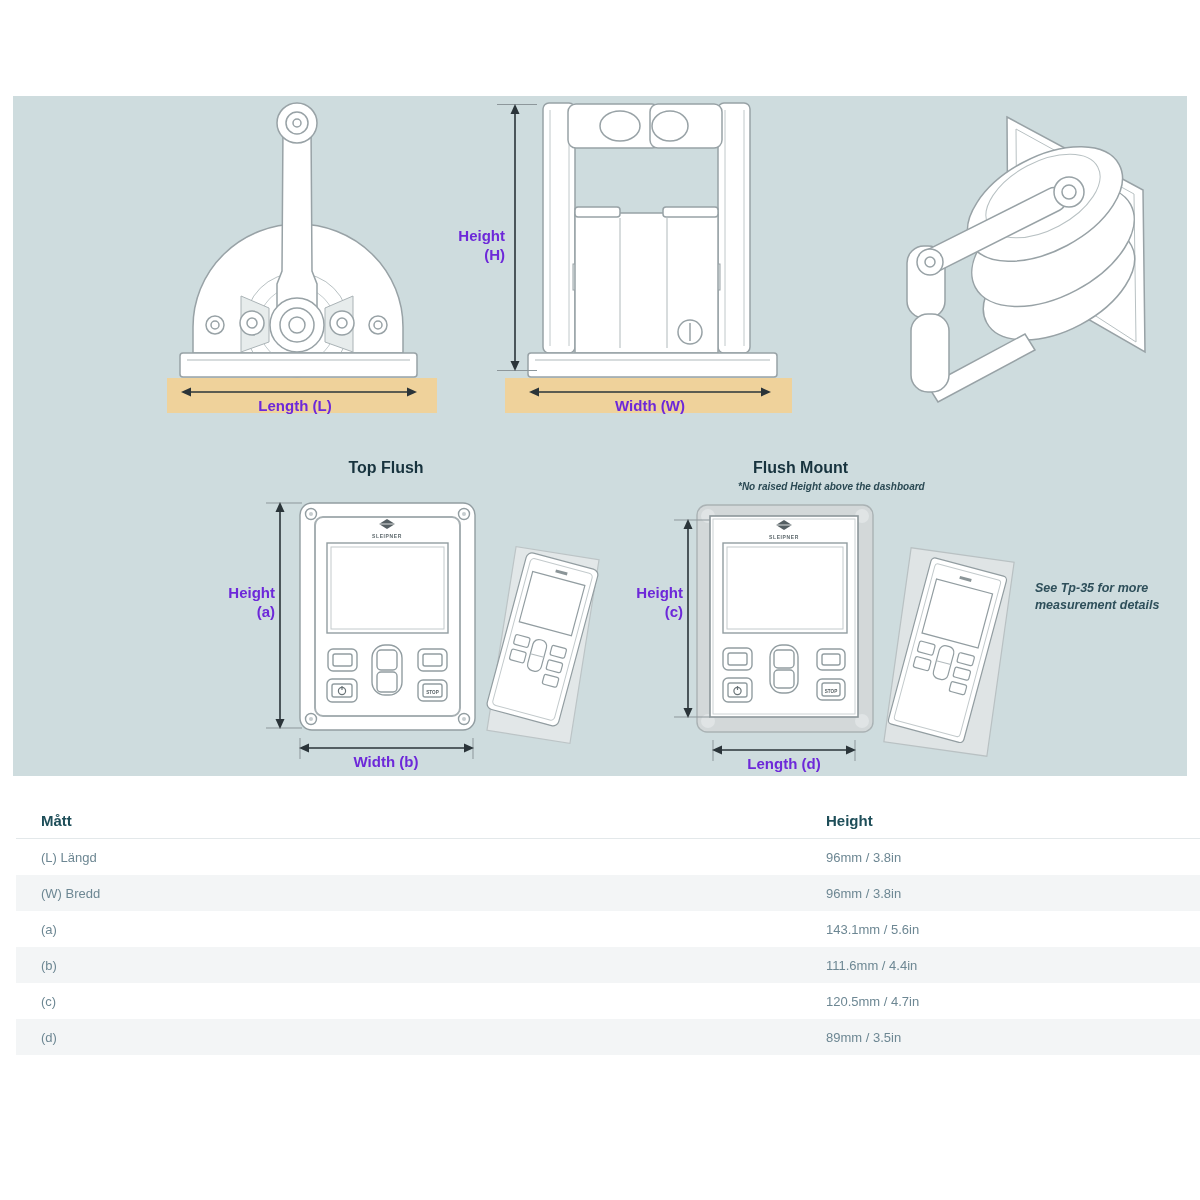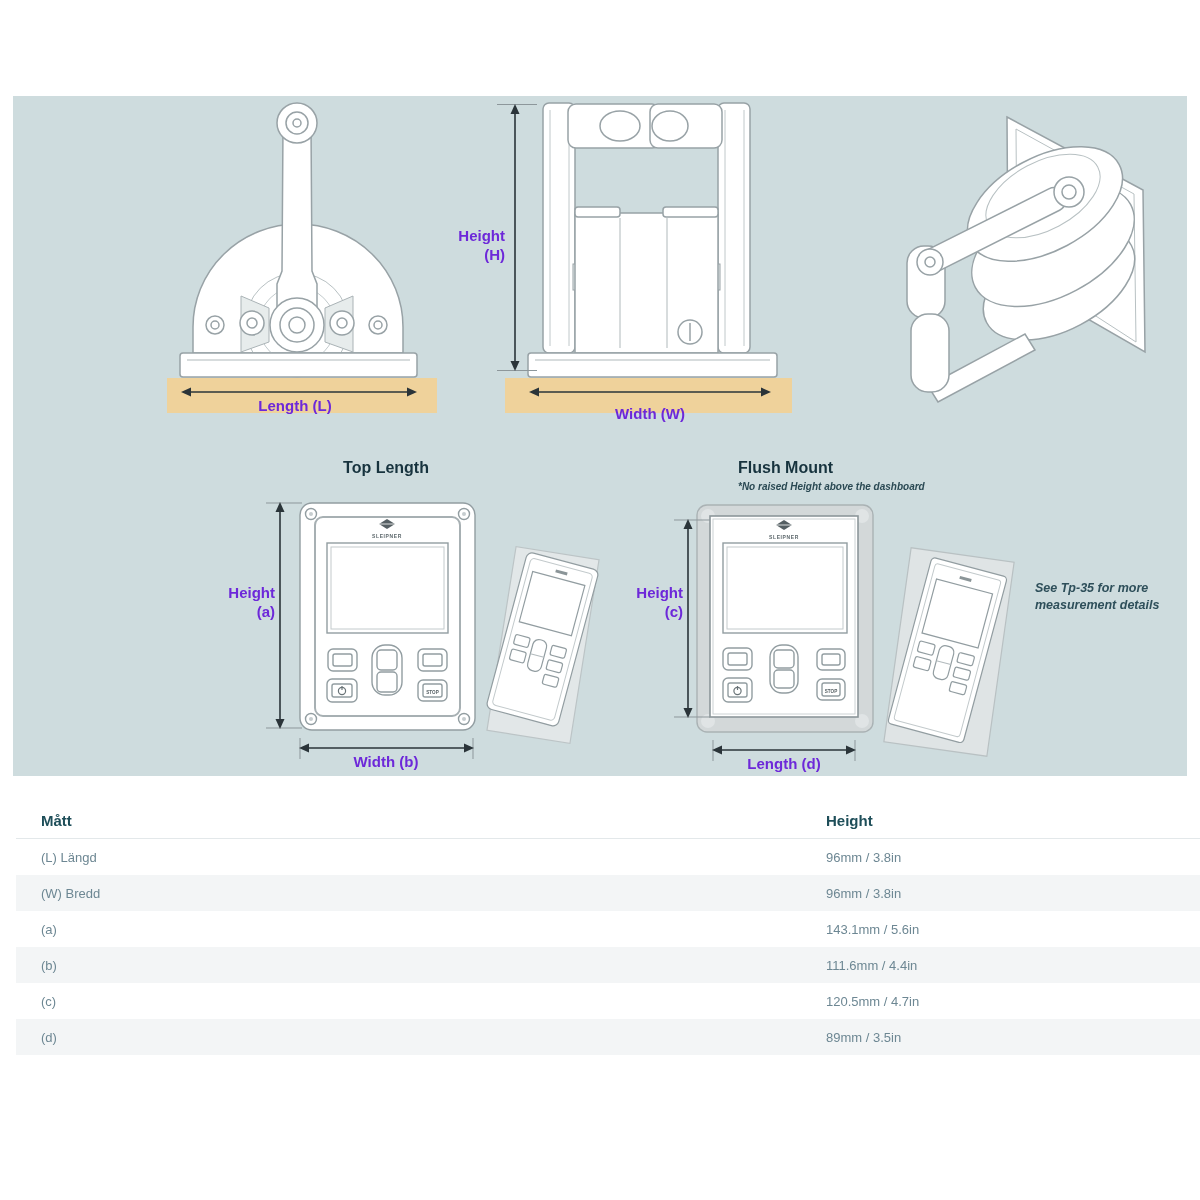--- a/index.html
+++ b/index.html
@@ -286,7 +286,7 @@
       <span>(H)</span>
     </div>
     <div class="dim-label t-center" style="left:192px;top:300px;width:180px;">Length (L)</div>
-    <div class="dim-label t-center" style="left:547px;top:300px;width:180px;margin-top:8px;">Width (W)</div>
+    <div class="dim-label t-center" style="left:547px;top:300px;width:180px;">Width (W)</div>
 
     <div class="section-title t-center" style="left:283px;top:363px;width:180px;">Top Length</div>
     <div class="dim-label t-right" style="left:202px;top:487px;width:60px;">

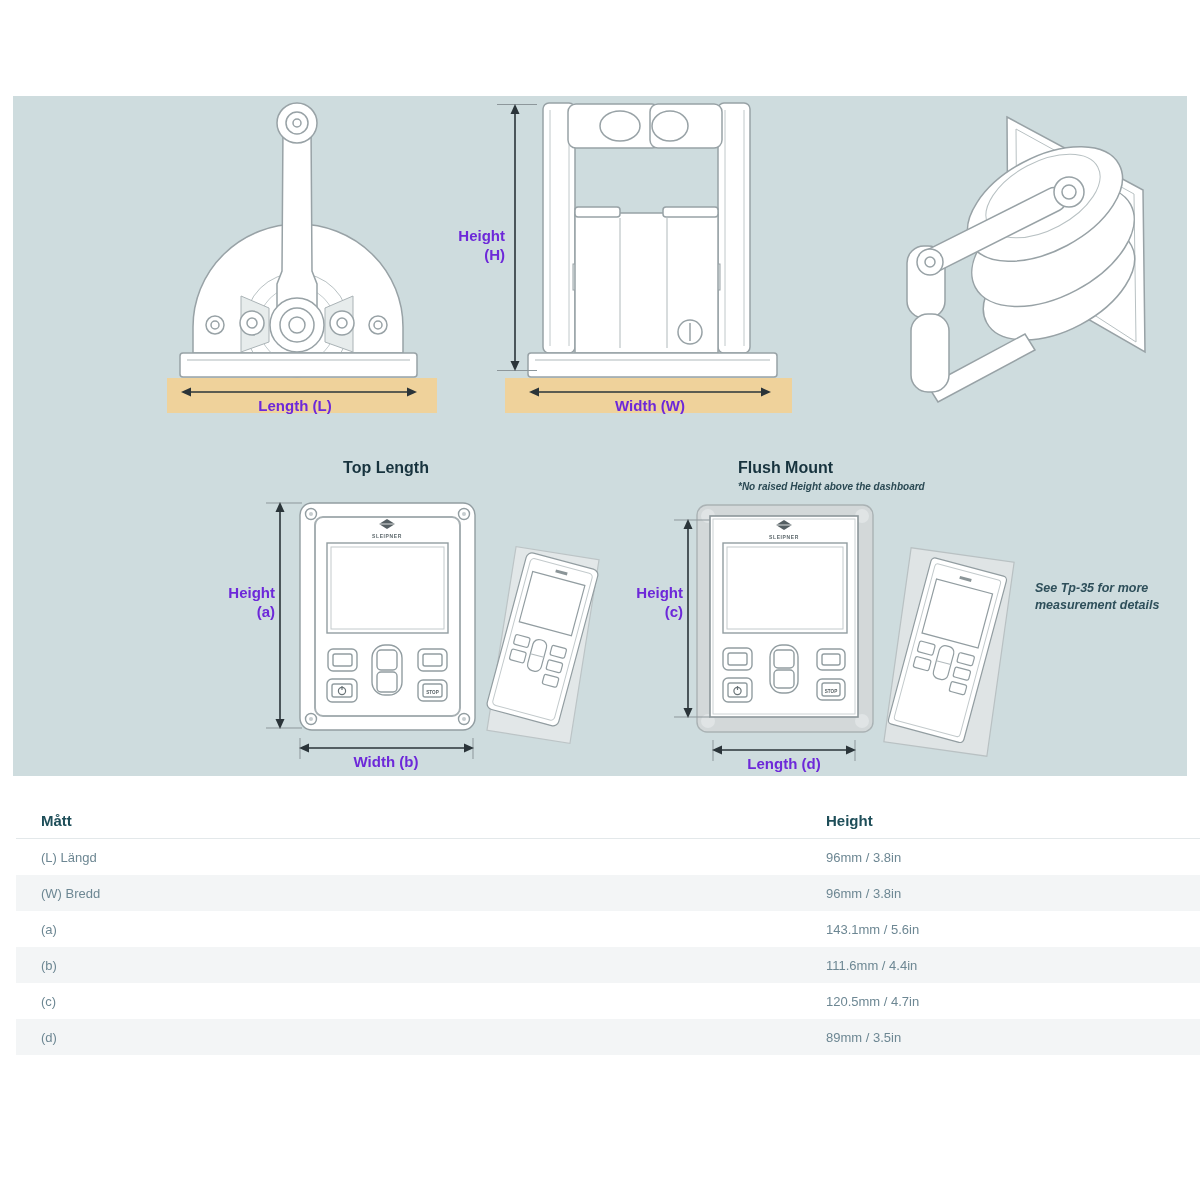--- a/index.html
+++ b/index.html
@@ -288,7 +288,7 @@
     <div class="dim-label t-center" style="left:192px;top:300px;width:180px;">Length (L)</div>
     <div class="dim-label t-center" style="left:547px;top:300px;width:180px;">Width (W)</div>
 
-    <div class="section-title t-center" style="left:283px;top:363px;width:180px;">Top Length</div>
+    <div class="section-title t-center" style="left:283px;top:363px;width:180px;">Top Flush</div>
     <div class="dim-label t-right" style="left:202px;top:487px;width:60px;">
       <span>Height</span>
       <span>(a)</span>

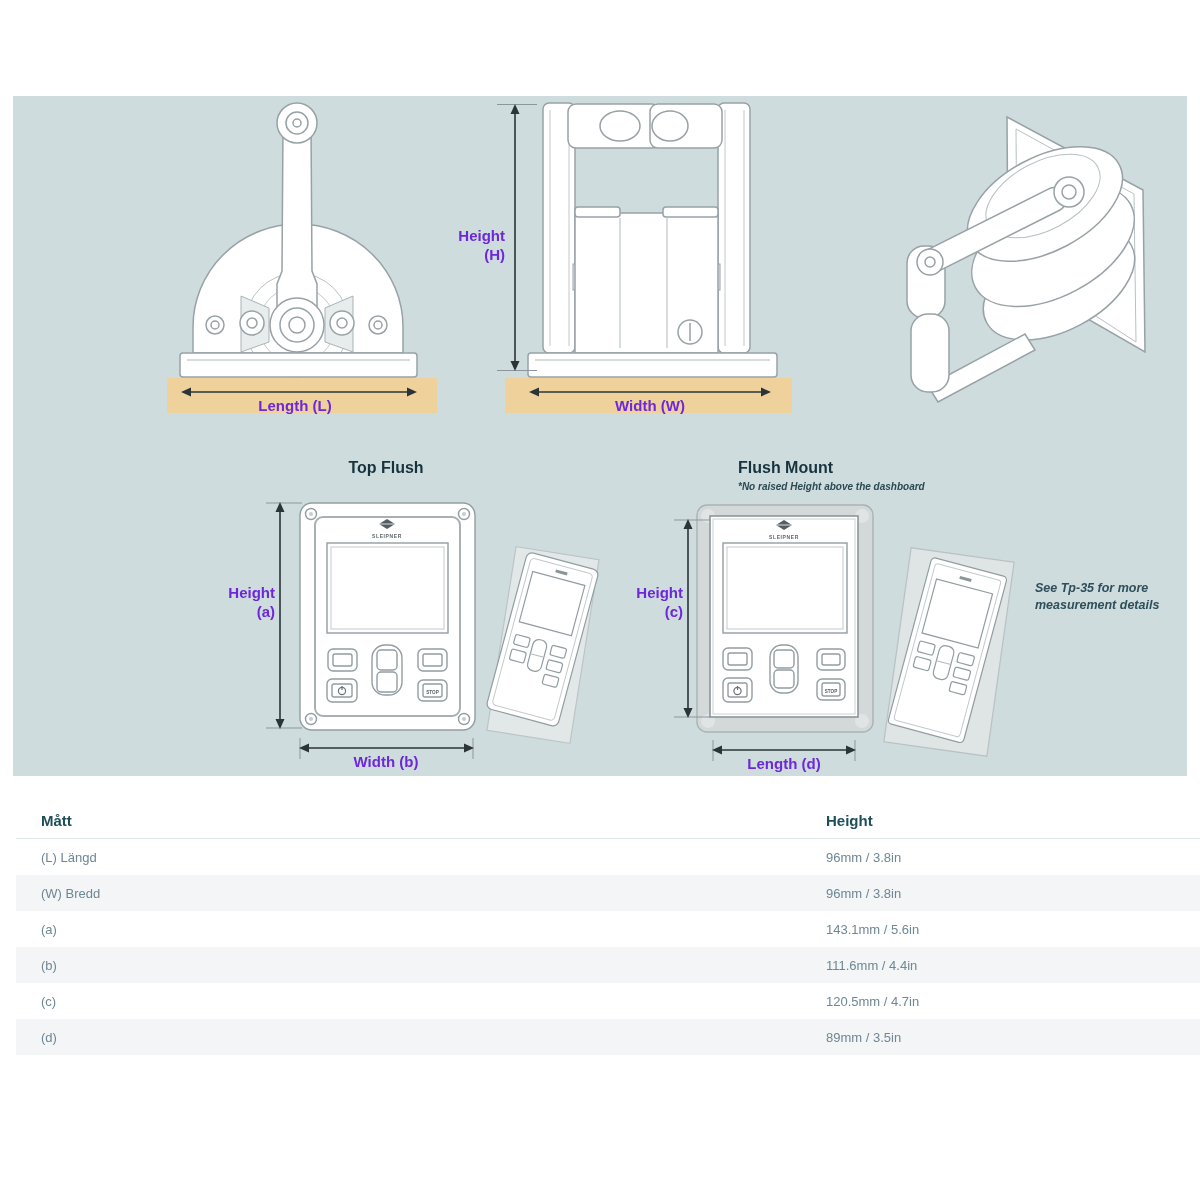--- a/index.html
+++ b/index.html
@@ -295,7 +295,7 @@
     </div>
     <div class="dim-label t-center" style="left:283px;top:656px;width:180px;">Width (b)</div>
 
-    <div class="section-title" style="left:725px;top:363px;">Flush Mount</div>
+    <div class="section-title" style="left:740px;top:363px;">Flush Mount</div>
     <div class="section-subtitle" style="left:725px;top:385px;">*No raised Height above the dashboard</div>
     <div class="dim-label t-right" style="left:610px;top:487px;width:60px;">
       <span>Height</span>

